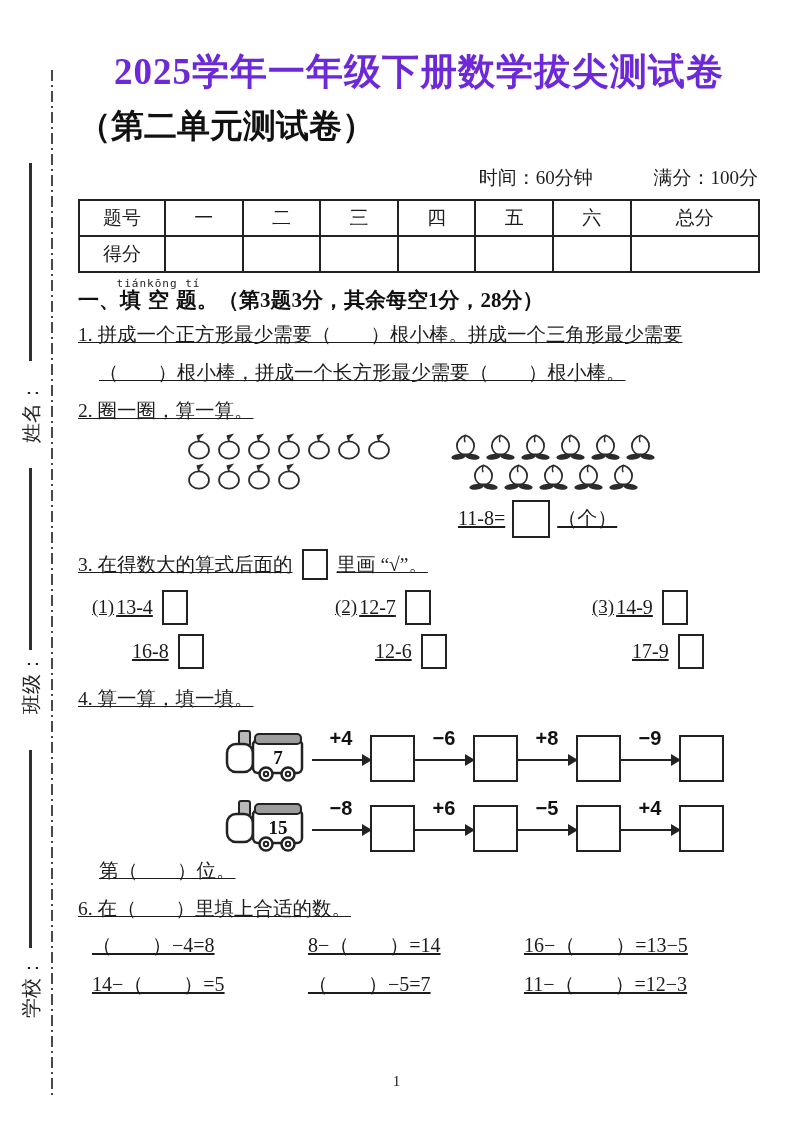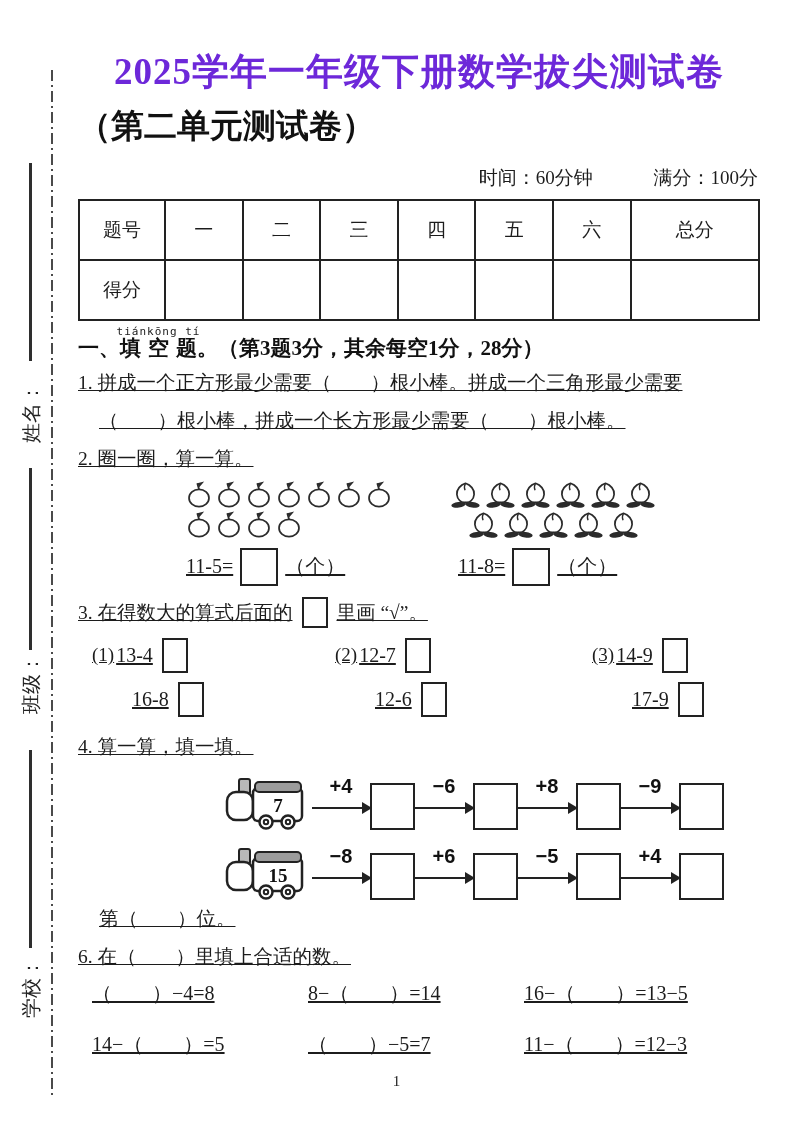--- a/index.html
+++ b/index.html
@@ -42,7 +42,7 @@
   table.score-table { width:100%; border-collapse:collapse; margin-top:8px; }
   table.score-table td {
     border:2px solid #222; height:33px; text-align:center;
-    font-size:19px; padding:16px 4px;
+    font-size:19px; padding:4px 4px;
   }
   table.score-table td.first { width:86px; }
 

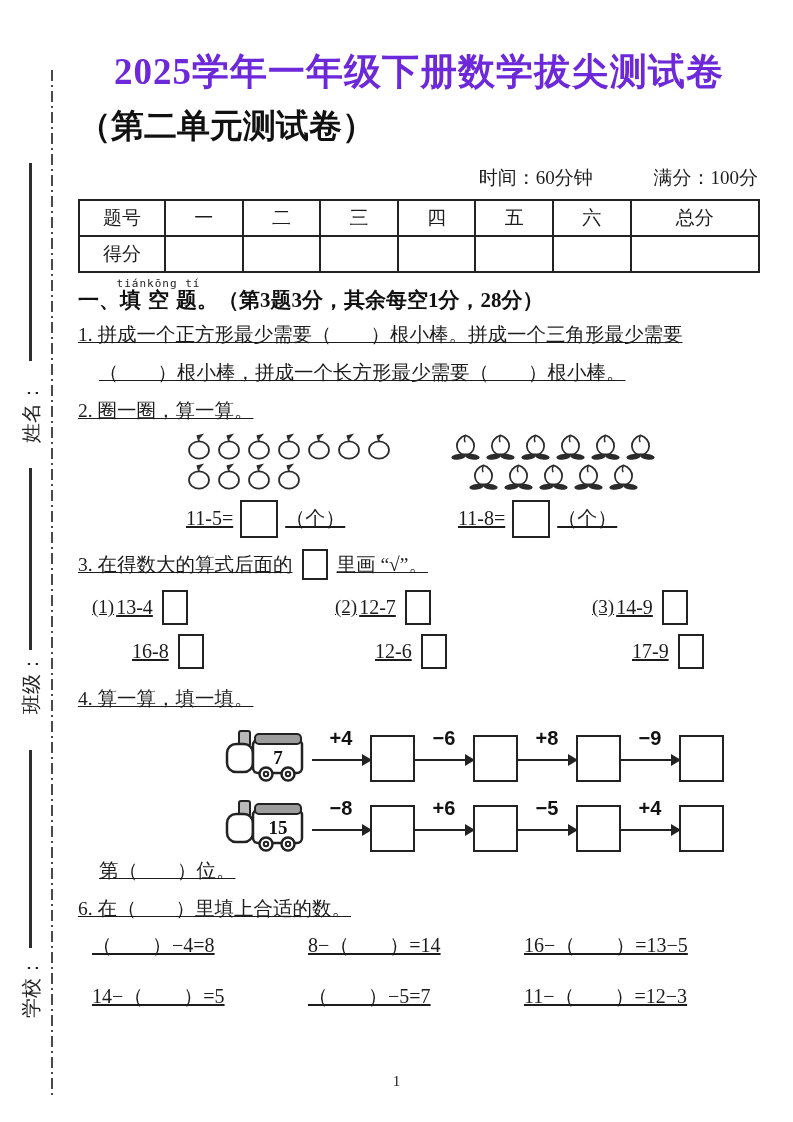--- a/index.html
+++ b/index.html
@@ -225,9 +225,6 @@
                 </svg>
               </div>
             </div>
-          <div class="q2-eq">
-            <span>11-5=</span><span class="abox box-eq"></span><span>（个）</span>
-          </div>
         </div>
         <div class="fruit-group centered">
           <div class="fruit-rows">

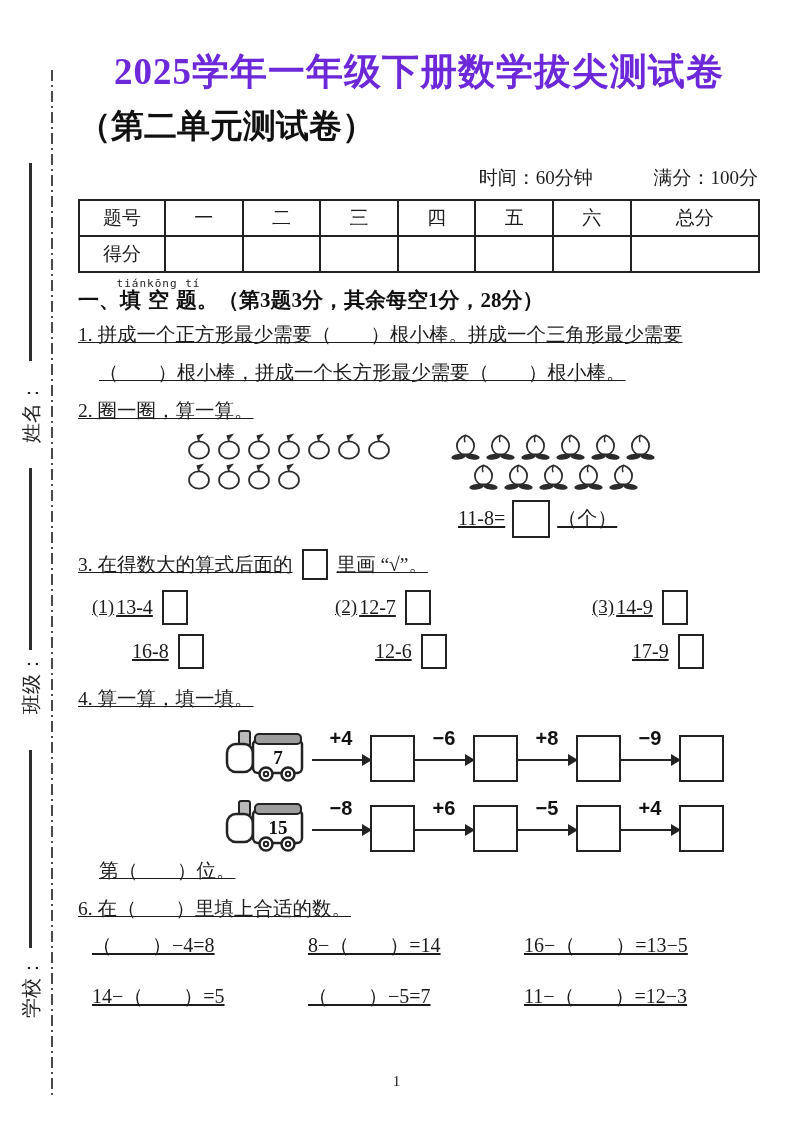--- a/index.html
+++ b/index.html
@@ -98,7 +98,7 @@
 
   
   .q6-grid {
-    display:grid; grid-template-columns:216px 216px auto; row-gap:24px;
+    display:grid; grid-template-columns:216px 216px auto; row-gap:12px;
     padding-left:14px; margin-top:4px; font-size:20px;
   }
 

